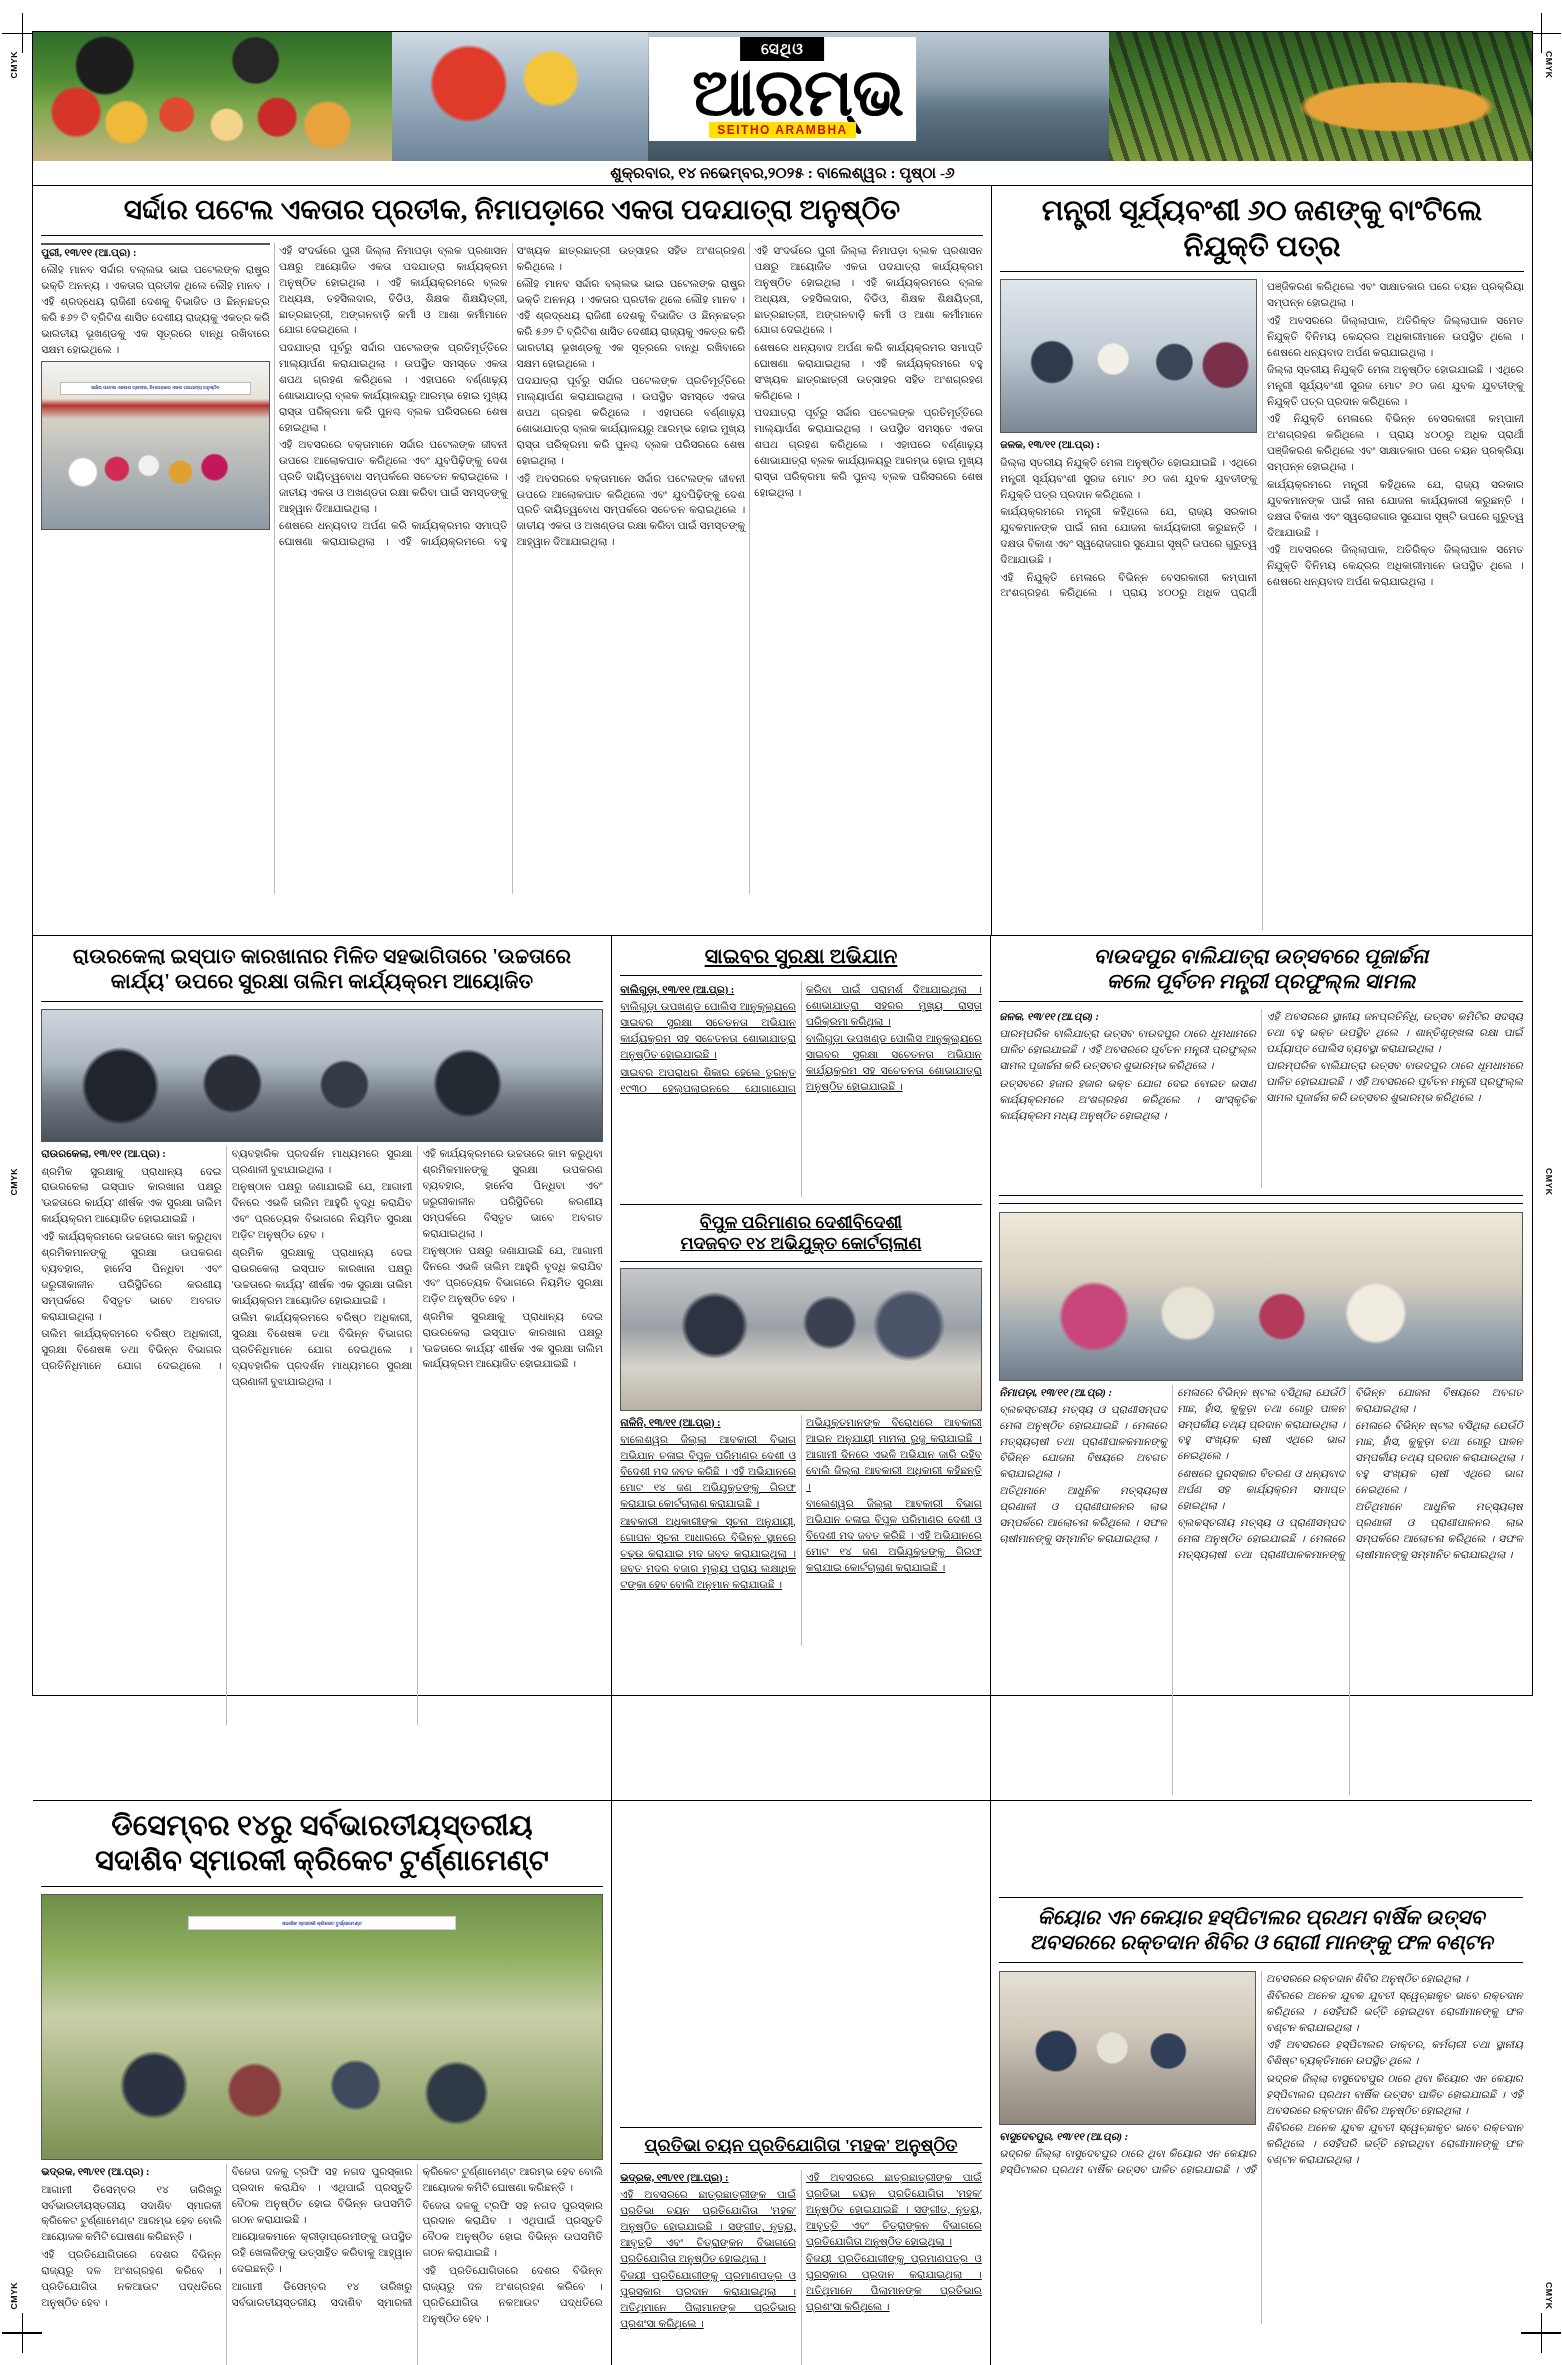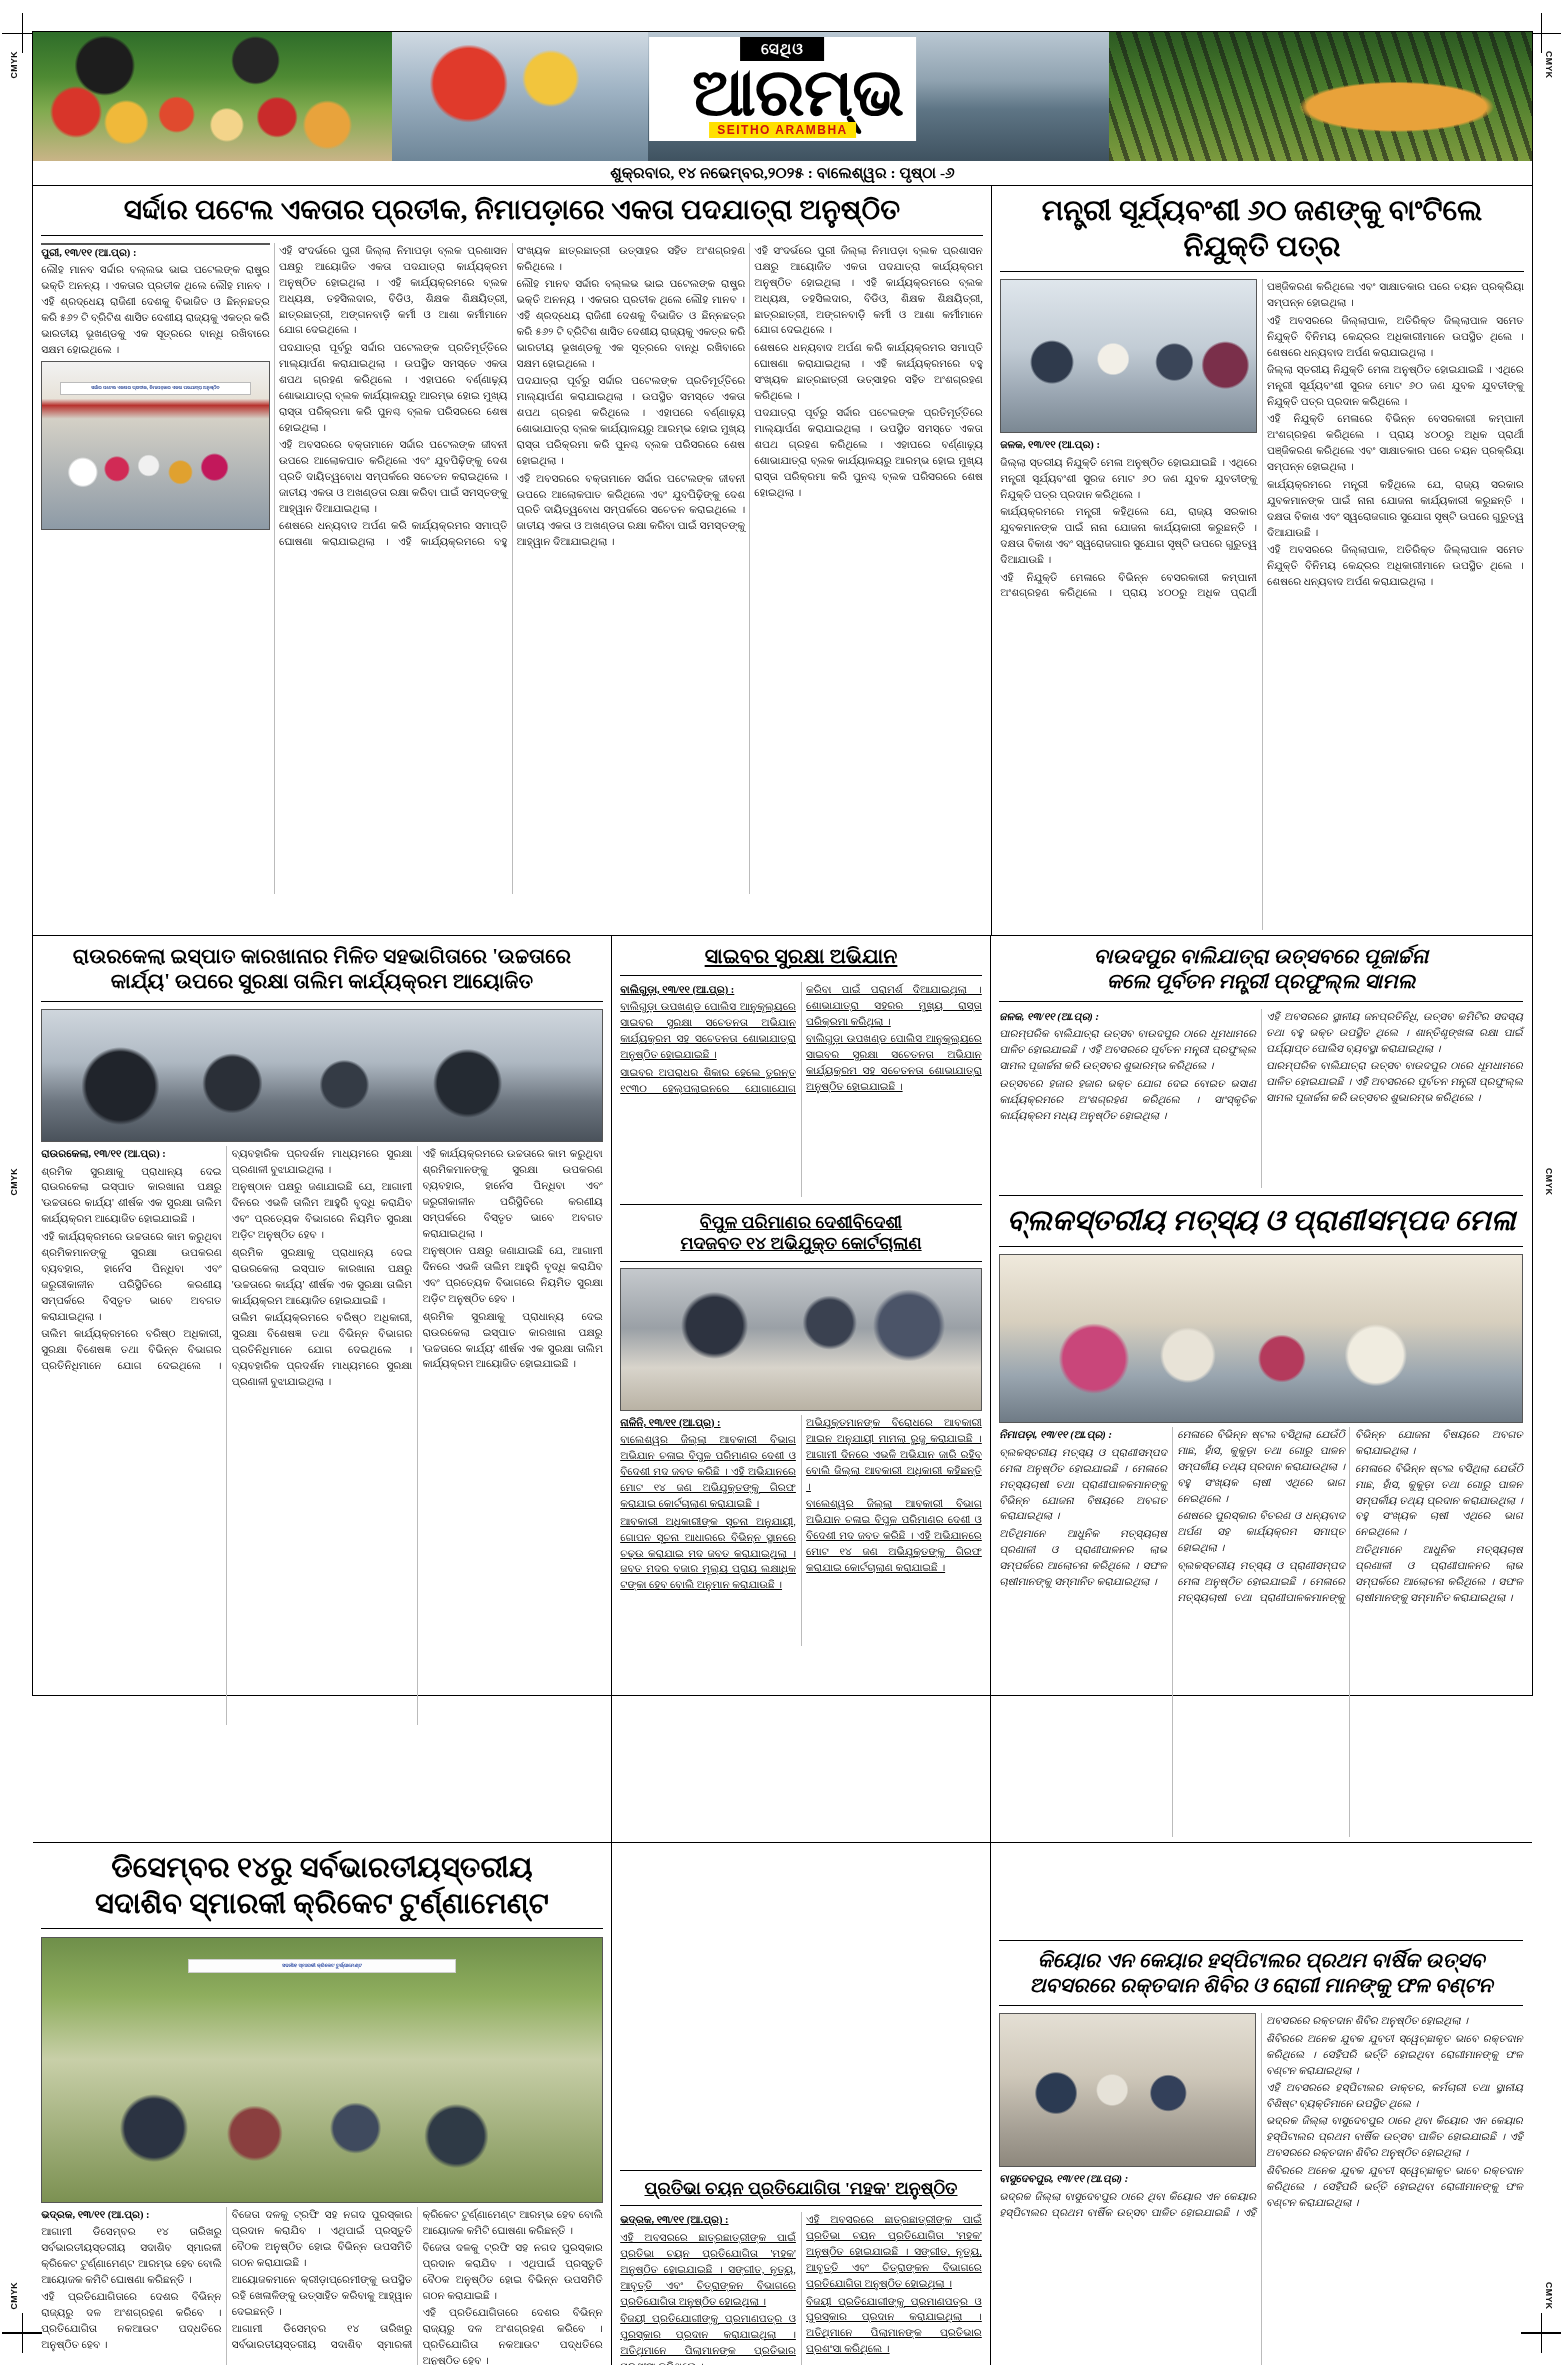--- a/index.html
+++ b/index.html
@@ -356,7 +356,6 @@
       <hr class="rule">
 
       <div>
-        <div class="hl hl-xl">ବ୍ଲକସ୍ତରୀୟ ମତ୍ସ୍ୟ ଓ ପ୍ରାଣୀସମ୍ପଦ ମେଳା</div>
         <hr class="rule">
         <div class="figure ph ph-fair" style="width:100%; height:169px; margin-bottom:4.1px;"></div>
         <div class="body3 txt" style="height:410px;">

